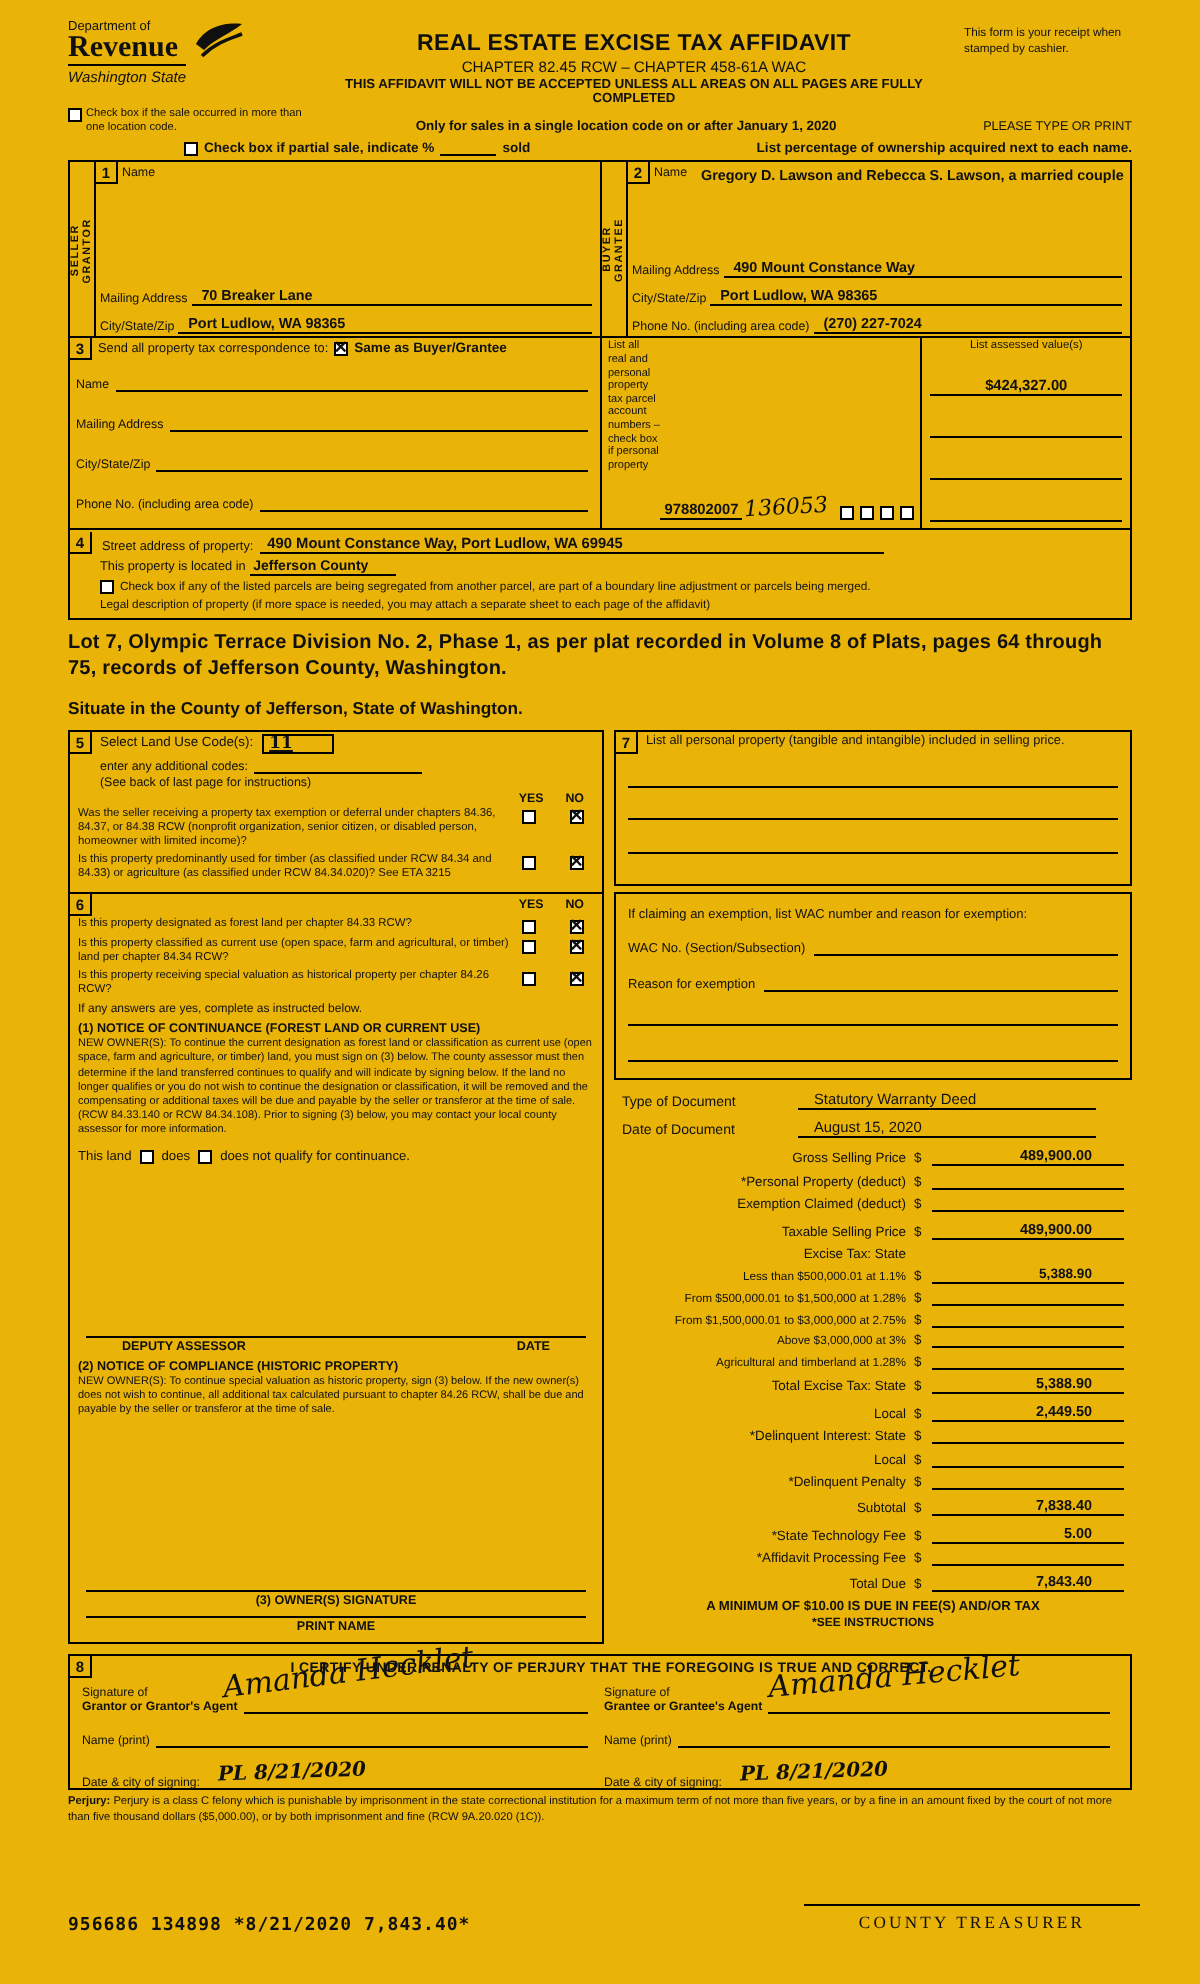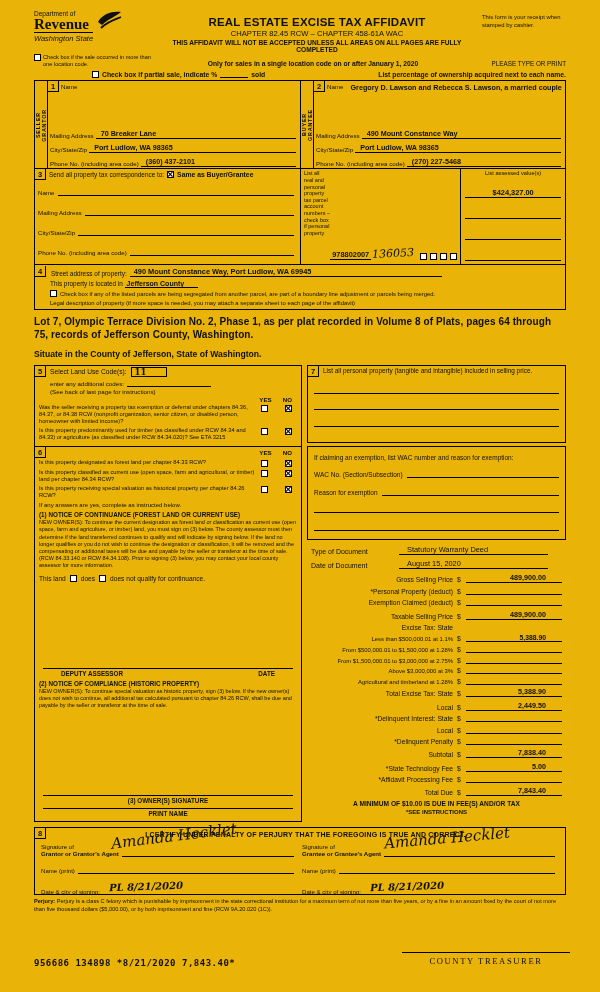--- a/index.html
+++ b/index.html
@@ -215,10 +215,6 @@
             <span class="plbl">City/State/Zip</span>
             <span class="pval">Port Ludlow, WA 98365</span>
           </div>
-          <div class="prow">
-            <span class="plbl">Phone No. (including area code)</span>
-            <span class="pval">(360) 437-2101</span>
-          </div>
         </div>
       </div>
 

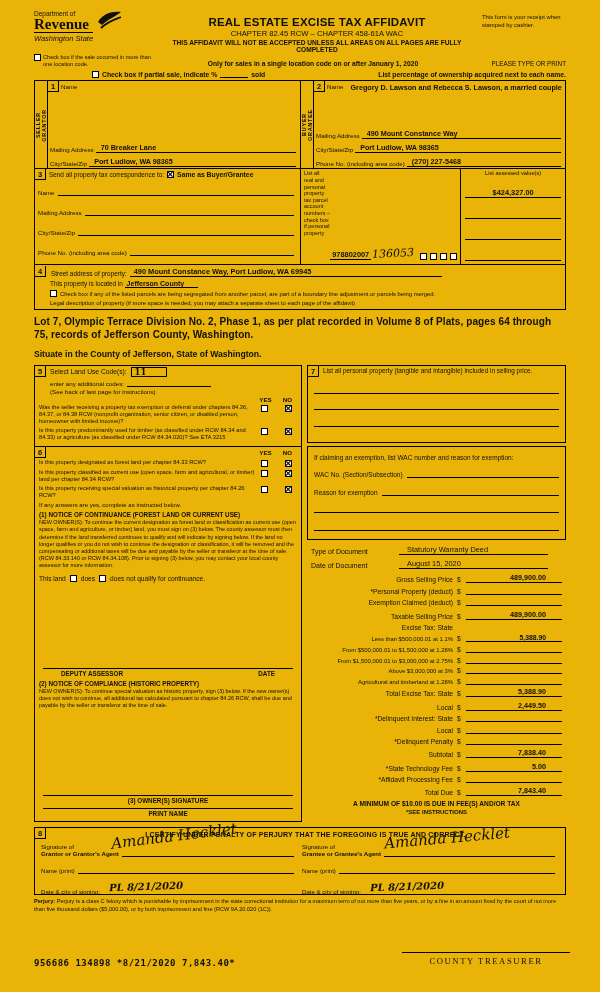--- a/index.html
+++ b/index.html
@@ -239,7 +239,7 @@
           </div>
           <div class="prow">
             <span class="plbl">Phone No. (including area code)</span>
-            <span class="pval">(270) 227-5468</span>
+            <span class="pval">(270) 227-7024</span>
           </div>
         </div>
       </div>

